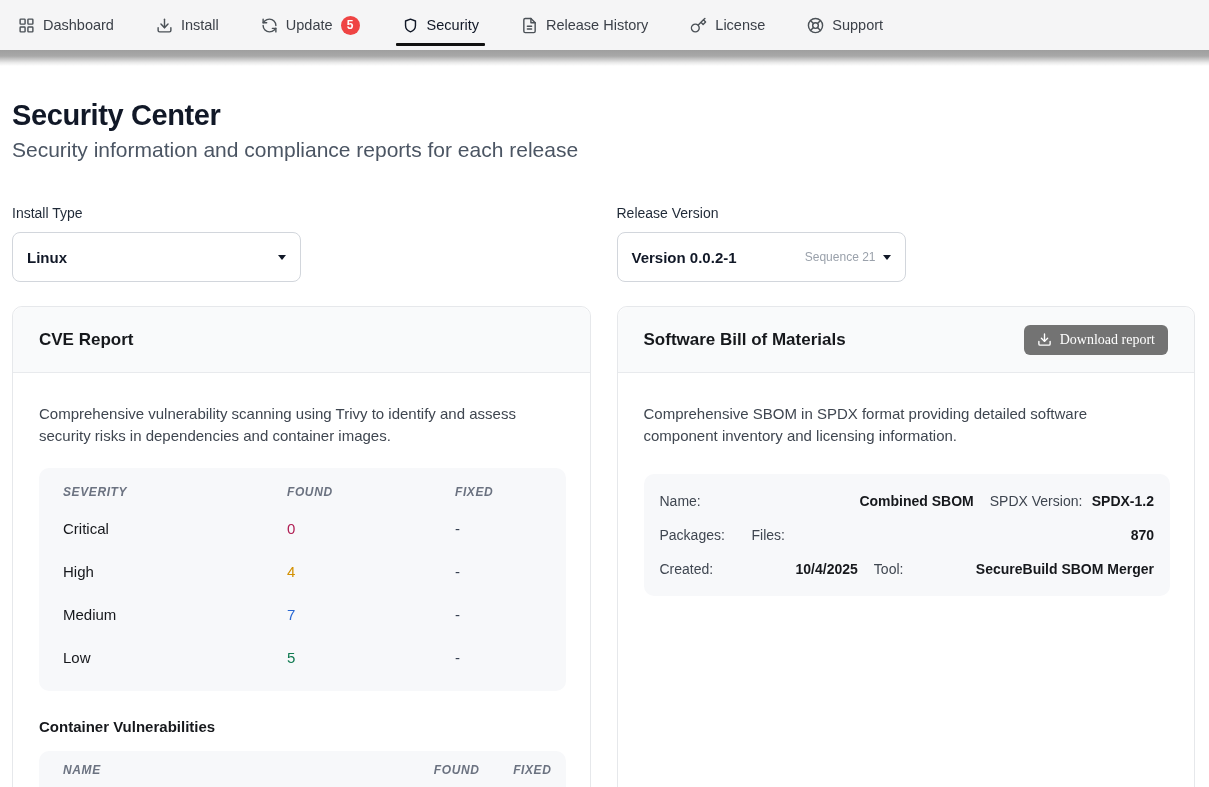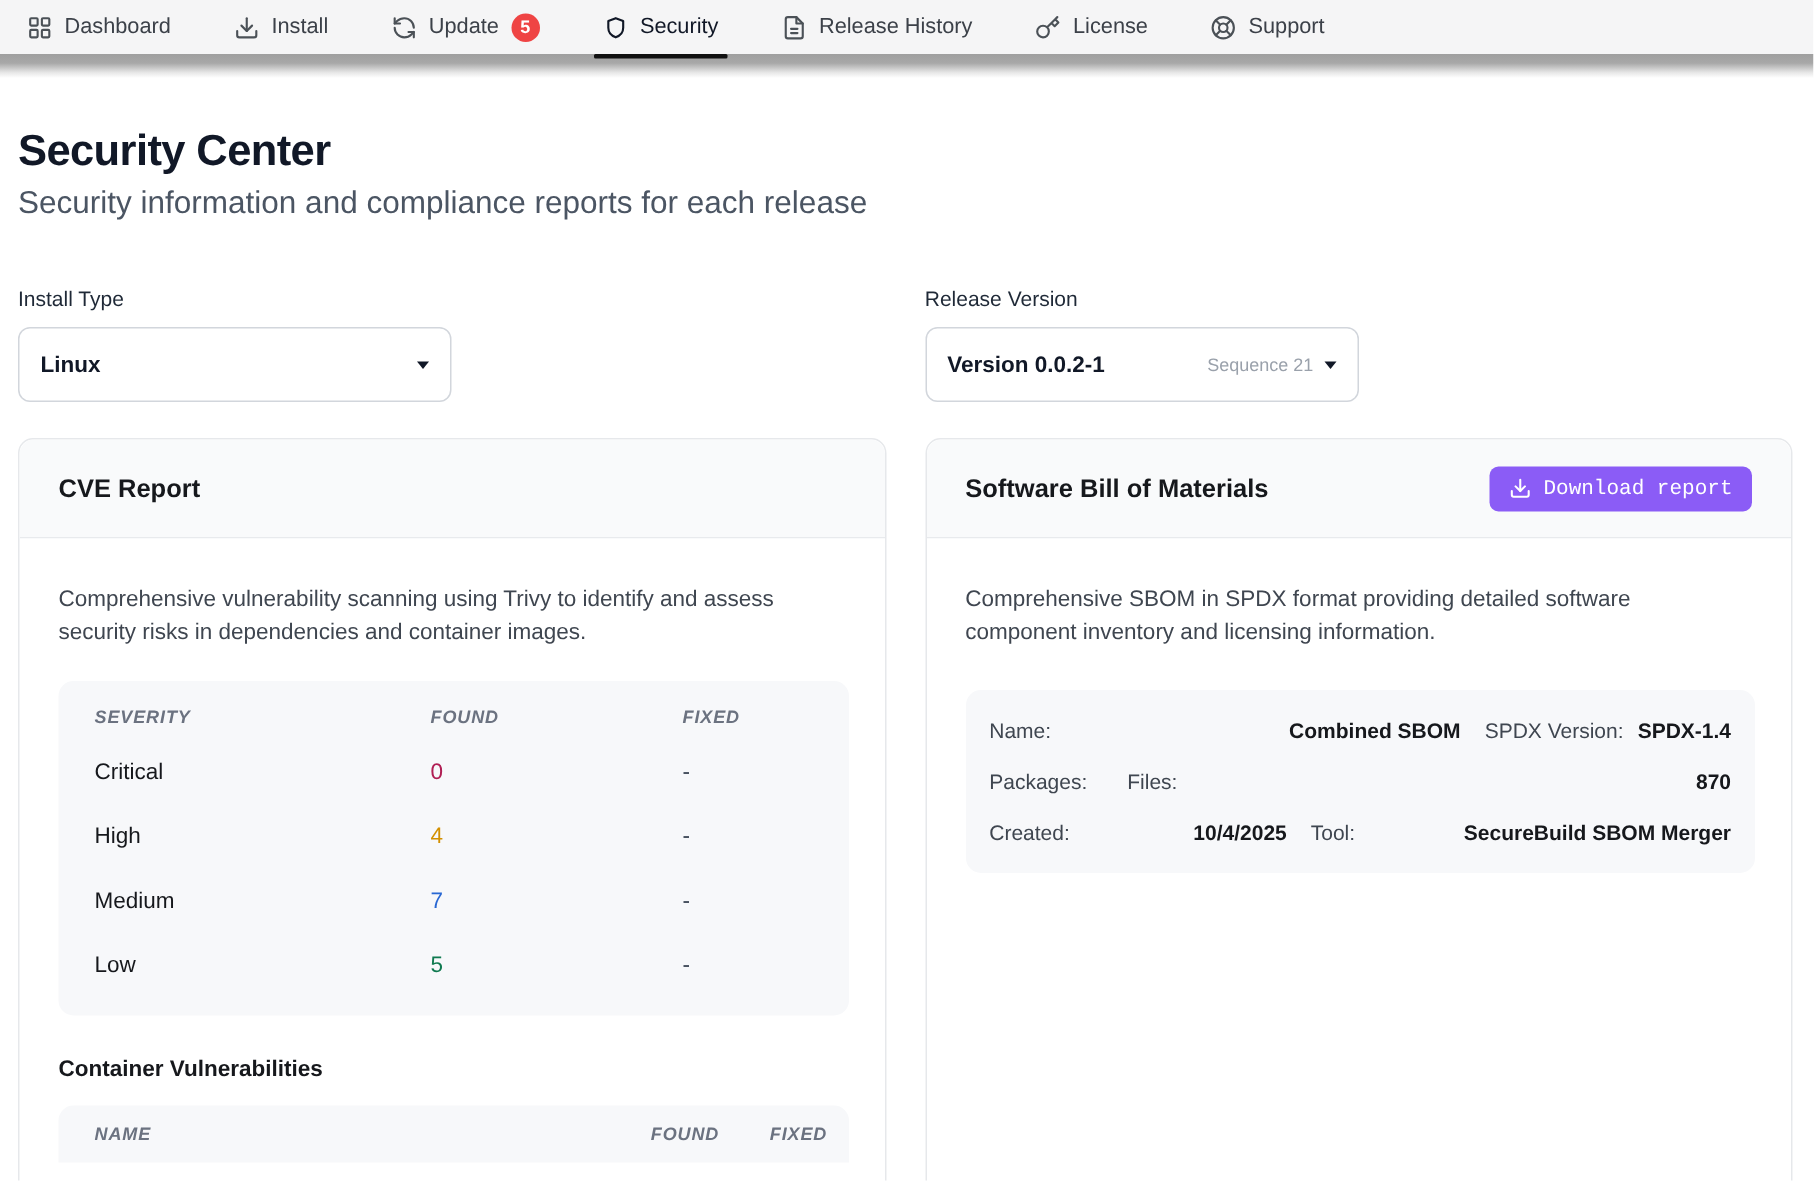--- a/index.html
+++ b/index.html
@@ -7,7 +7,7 @@
               font-family:"Liberation Sans", sans-serif; color:#16181c; }
 
   
-  .topnav { height:36px; background:#f5f5f6; display:flex; align-items:center;
+  .topnav { height:50px; background:#f5f5f6; display:flex; align-items:center;
             padding:0 18px; gap:42px; }
   .nav-item { display:flex; align-items:center; gap:8px; font-size:14.5px;
               color:#3c4149; cursor:pointer; height:46px; position:relative; }

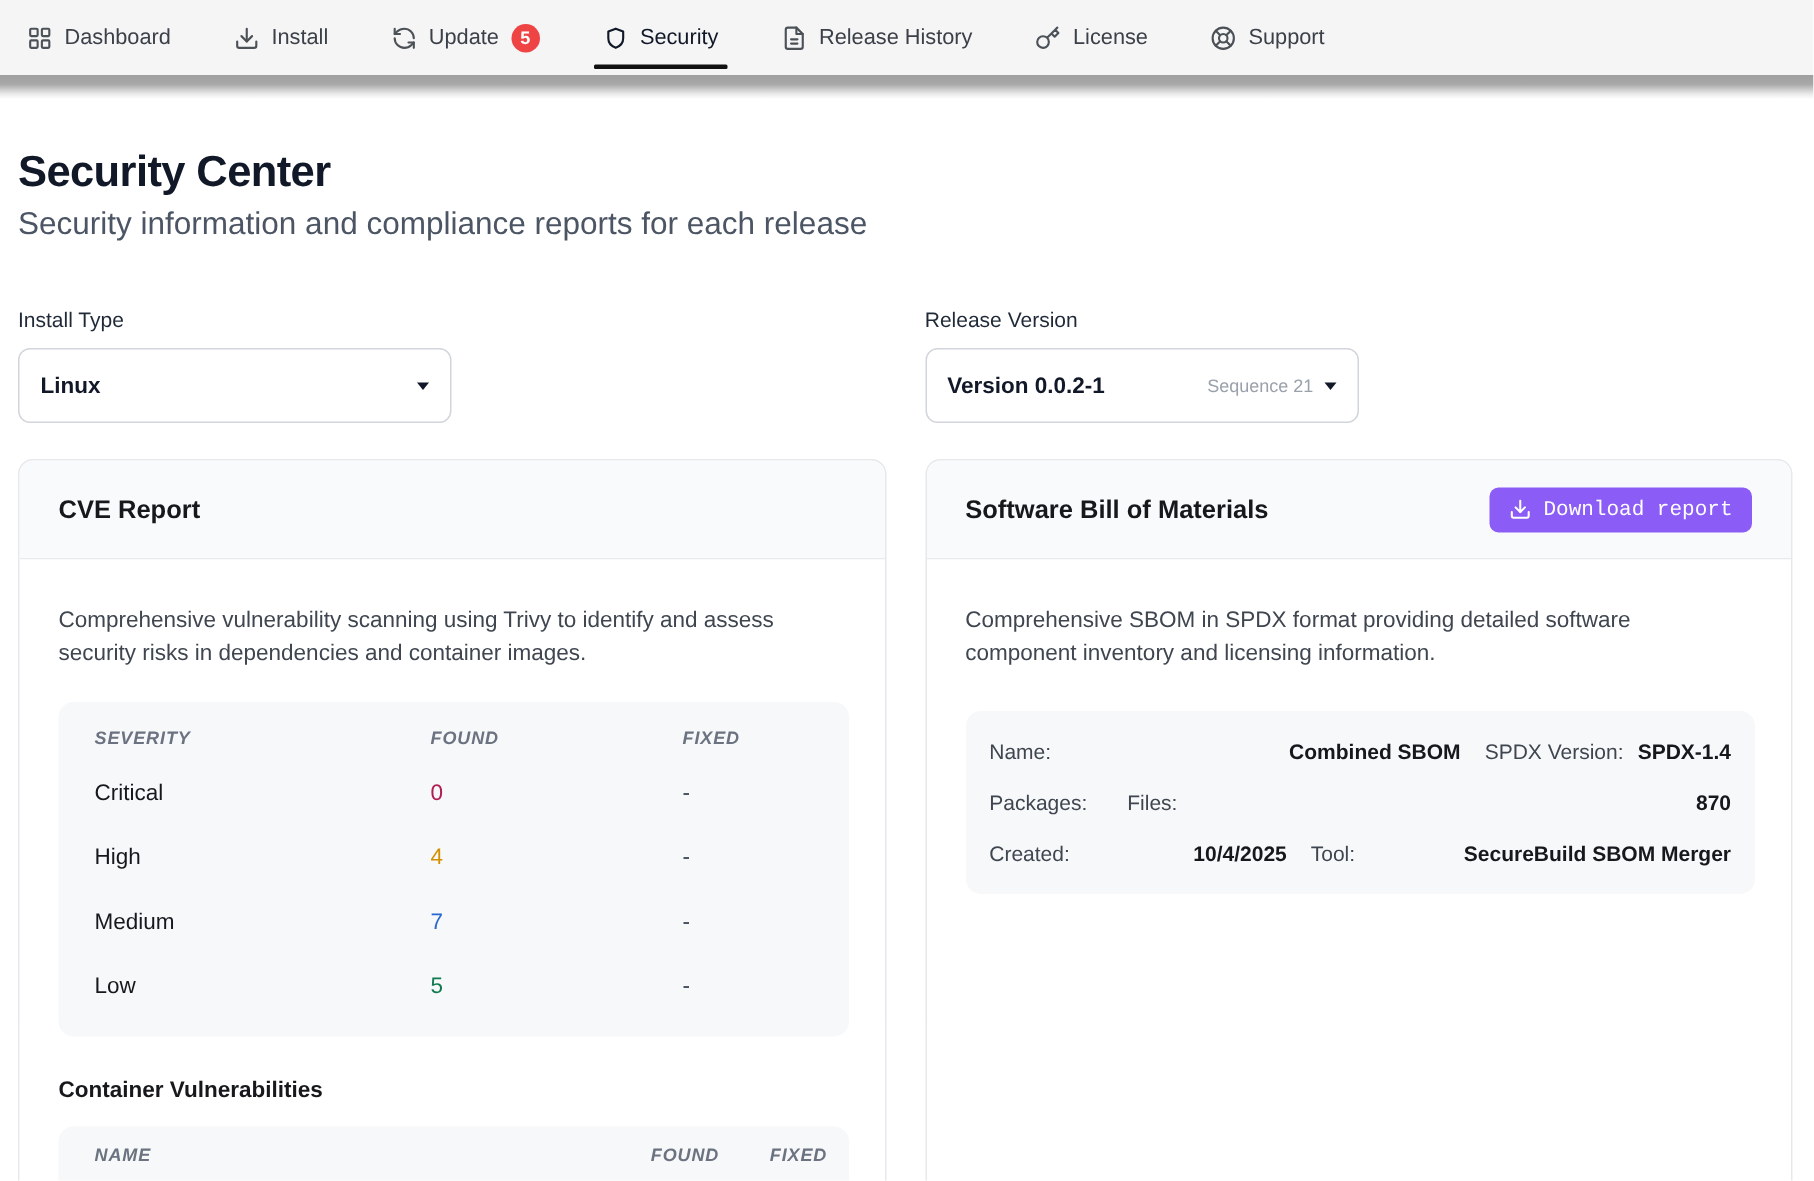--- a/index.html
+++ b/index.html
@@ -67,9 +67,9 @@
   .cv-head .th.num { text-align:right; }
 
   
-  .download-btn { display:flex; align-items:center; gap:8px; background:#8b5cf6;
+  .download-btn { display:flex; align-items:center; gap:8px; background:#737373;
             color:#fff; border:none; border-radius:6px; height:30px; padding:0 13px;
-            font-size:14px; font-weight:500; font-family:Liberation Mono, monospace; cursor:pointer; }
+            font-size:14px; font-weight:500; font-family:Liberation Serif, serif; cursor:pointer; }
   .download-btn svg { width:15px; height:15px; stroke:#ffffff; }
   .sbom-table { margin-top:28px; background:#f7f8fa; border-radius:10px;
                 padding:10px 16px; }

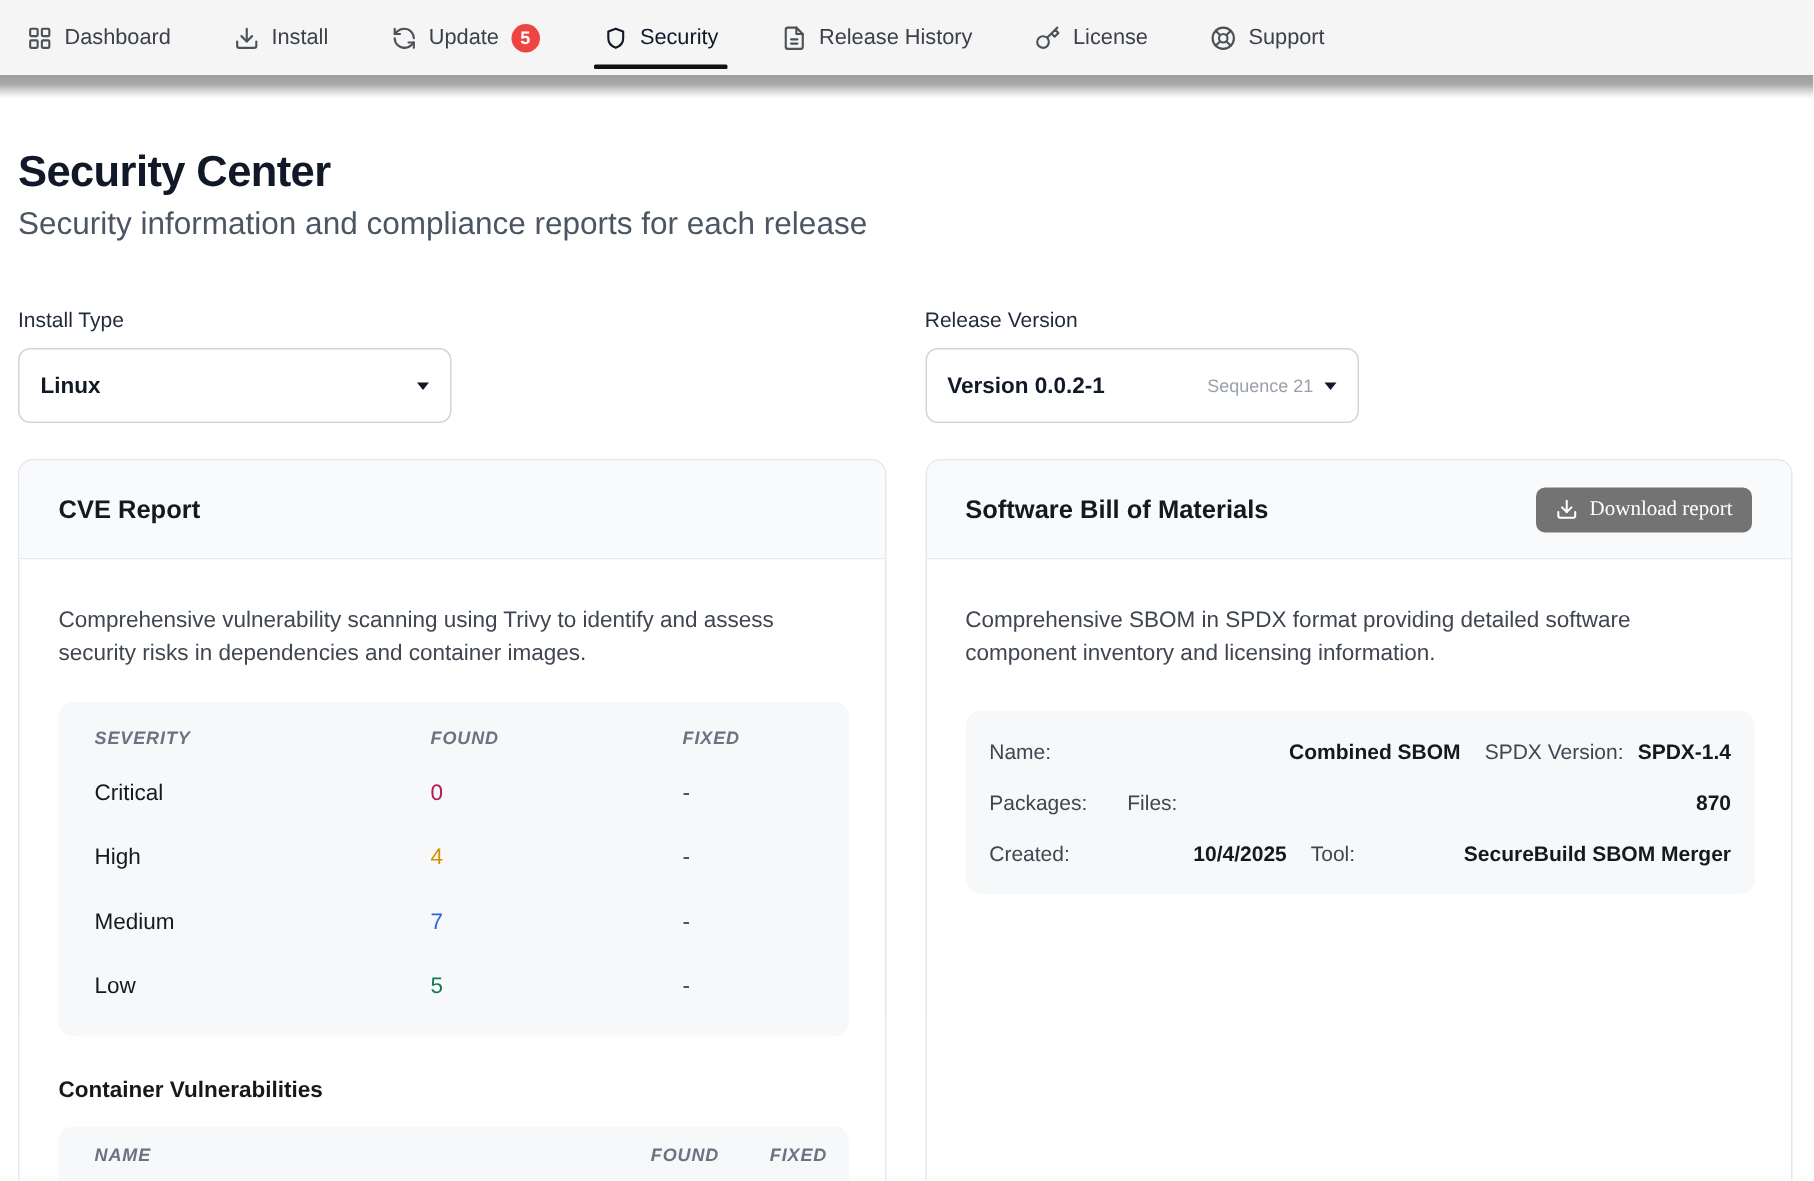--- a/index.html
+++ b/index.html
@@ -234,7 +234,7 @@
             <span class="sbom-label">Name:</span>
             <span class="sbom-value">Combined SBOM</span>
             <span class="sbom-label">SPDX Version:</span>
-            <span class="sbom-value2">SPDX-1.4</span>
+            <span class="sbom-value2">SPDX-1.2</span>
           </div>
           <div class="sbom-row">
             <span class="sbom-label">Packages:</span>

